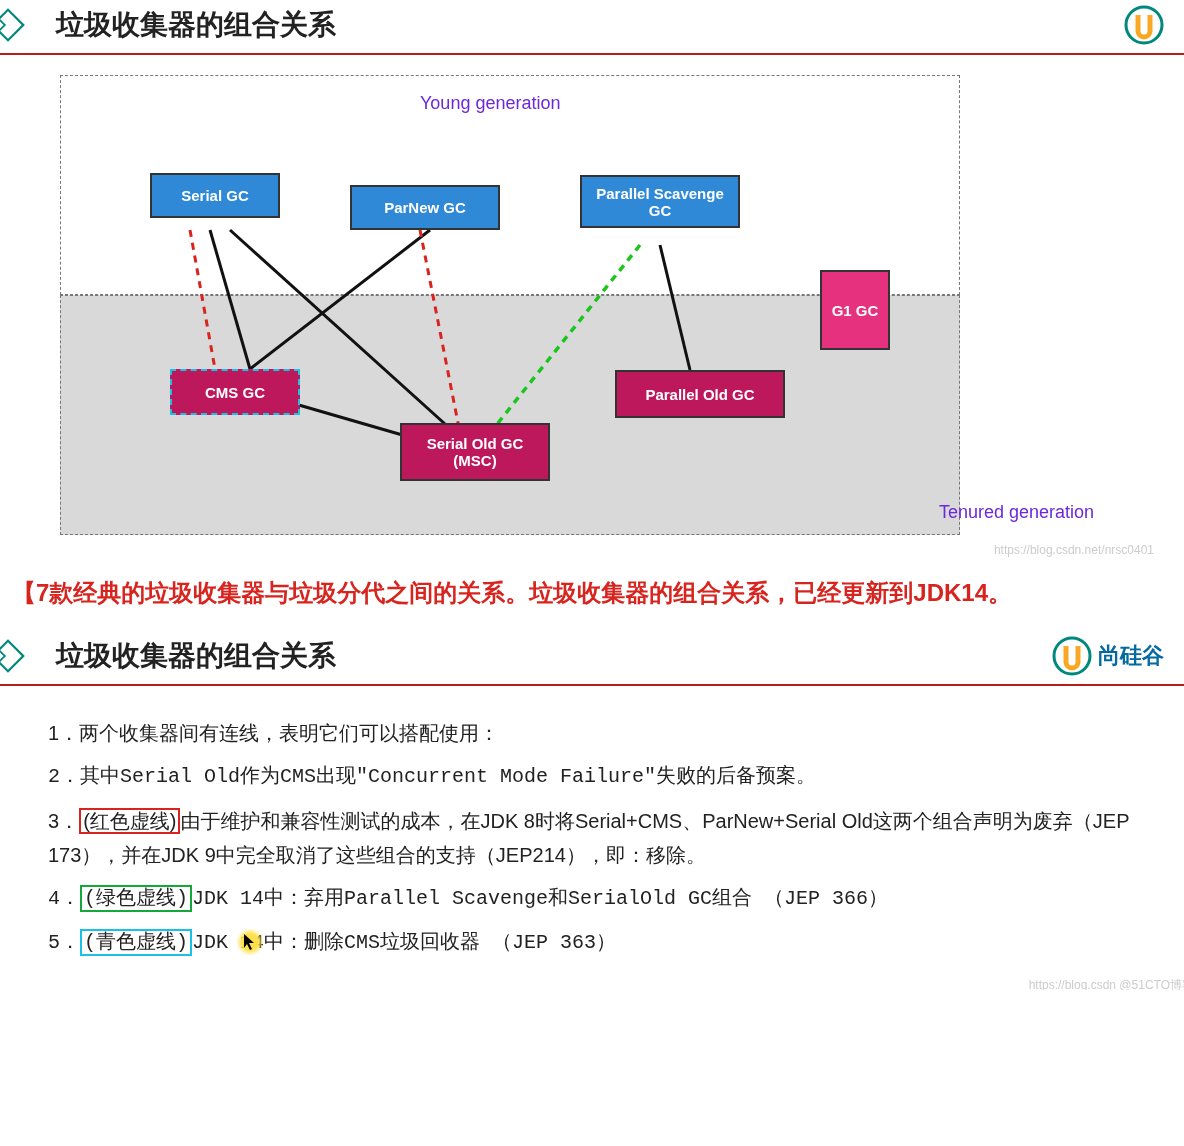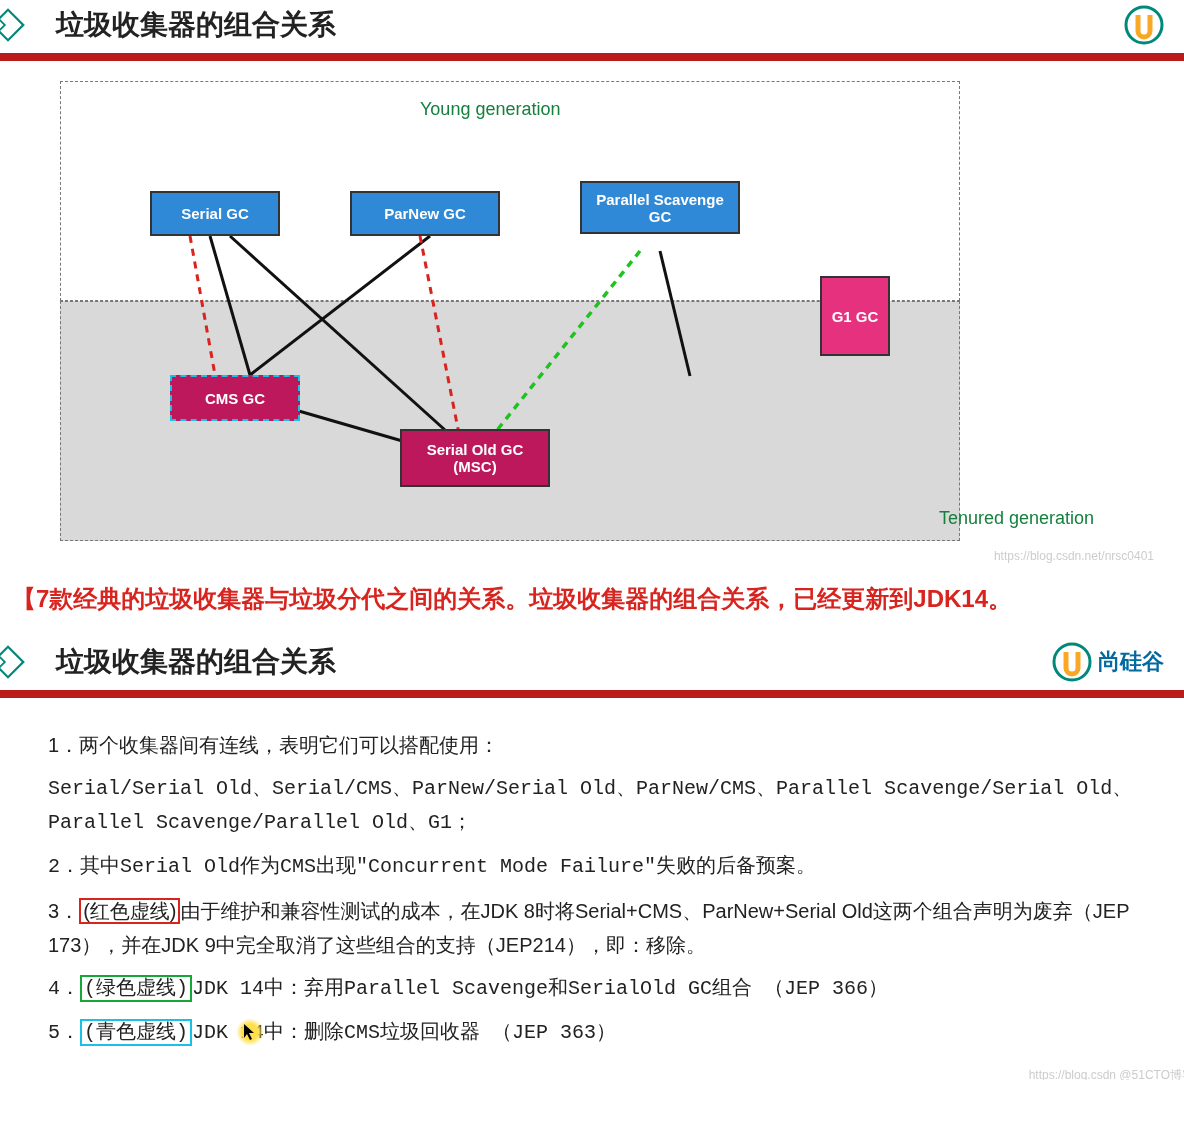--- a/index.html
+++ b/index.html
@@ -17,7 +17,7 @@
     display: flex;
     align-items: center;
     padding: 5px 20px 8px 0;
-    border-bottom: 8px solid #b91c1c;
+    border-bottom: 2px solid #b91c1c;
   }
   .slide-header .diamond {
     width: 36px; height: 36px;

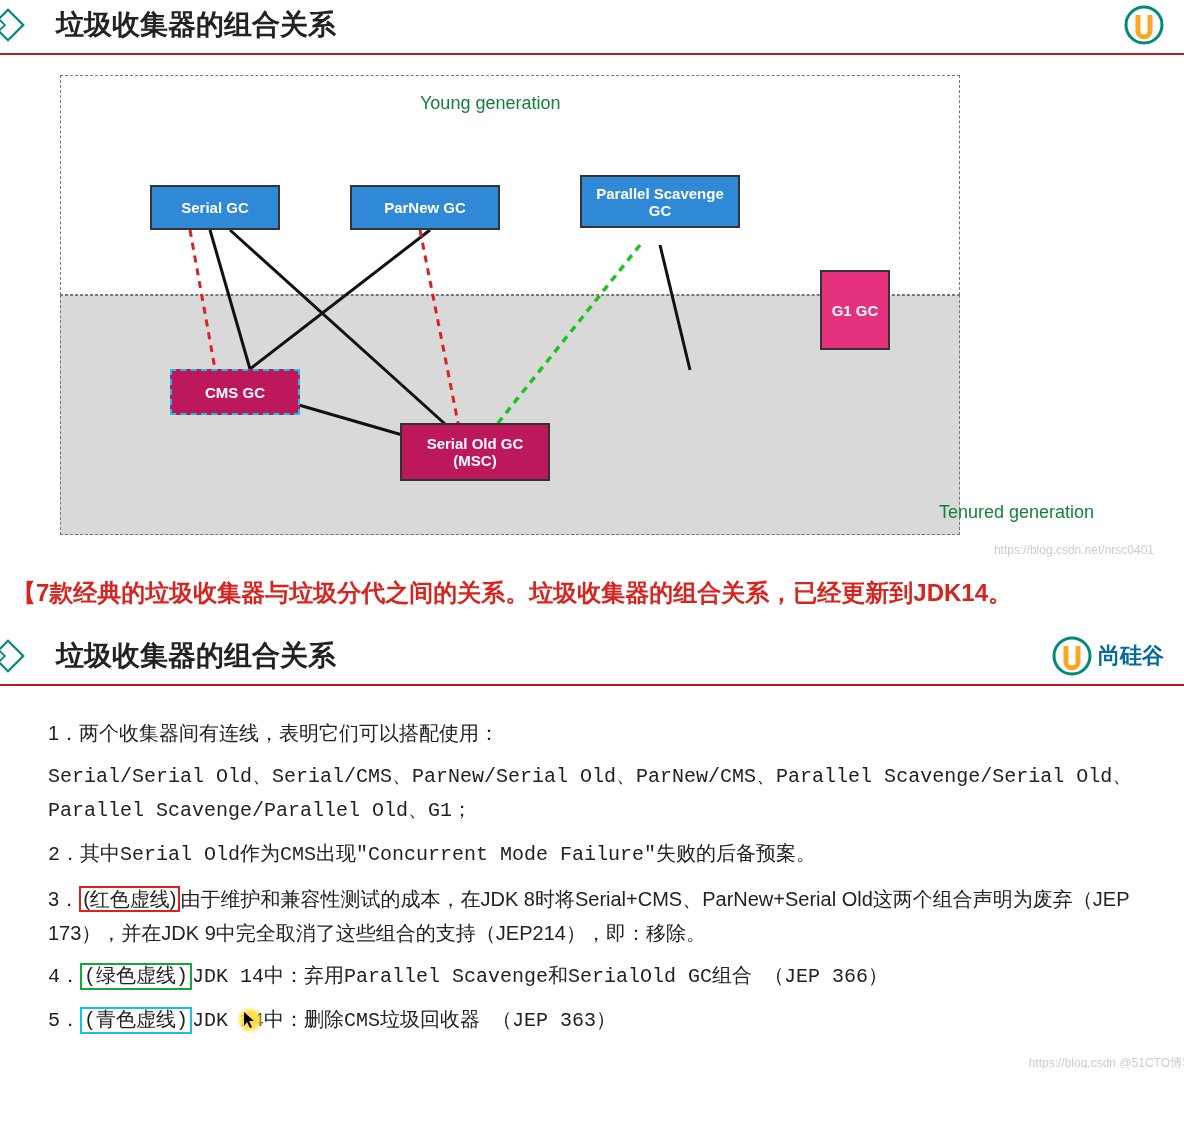--- a/index.html
+++ b/index.html
@@ -63,7 +63,7 @@
   .gen-label {
     position: absolute;
     font-size: 18px;
-    color: #15803d;
+    color: #6d28d9;
   }
   .gc-box {
     position: absolute;

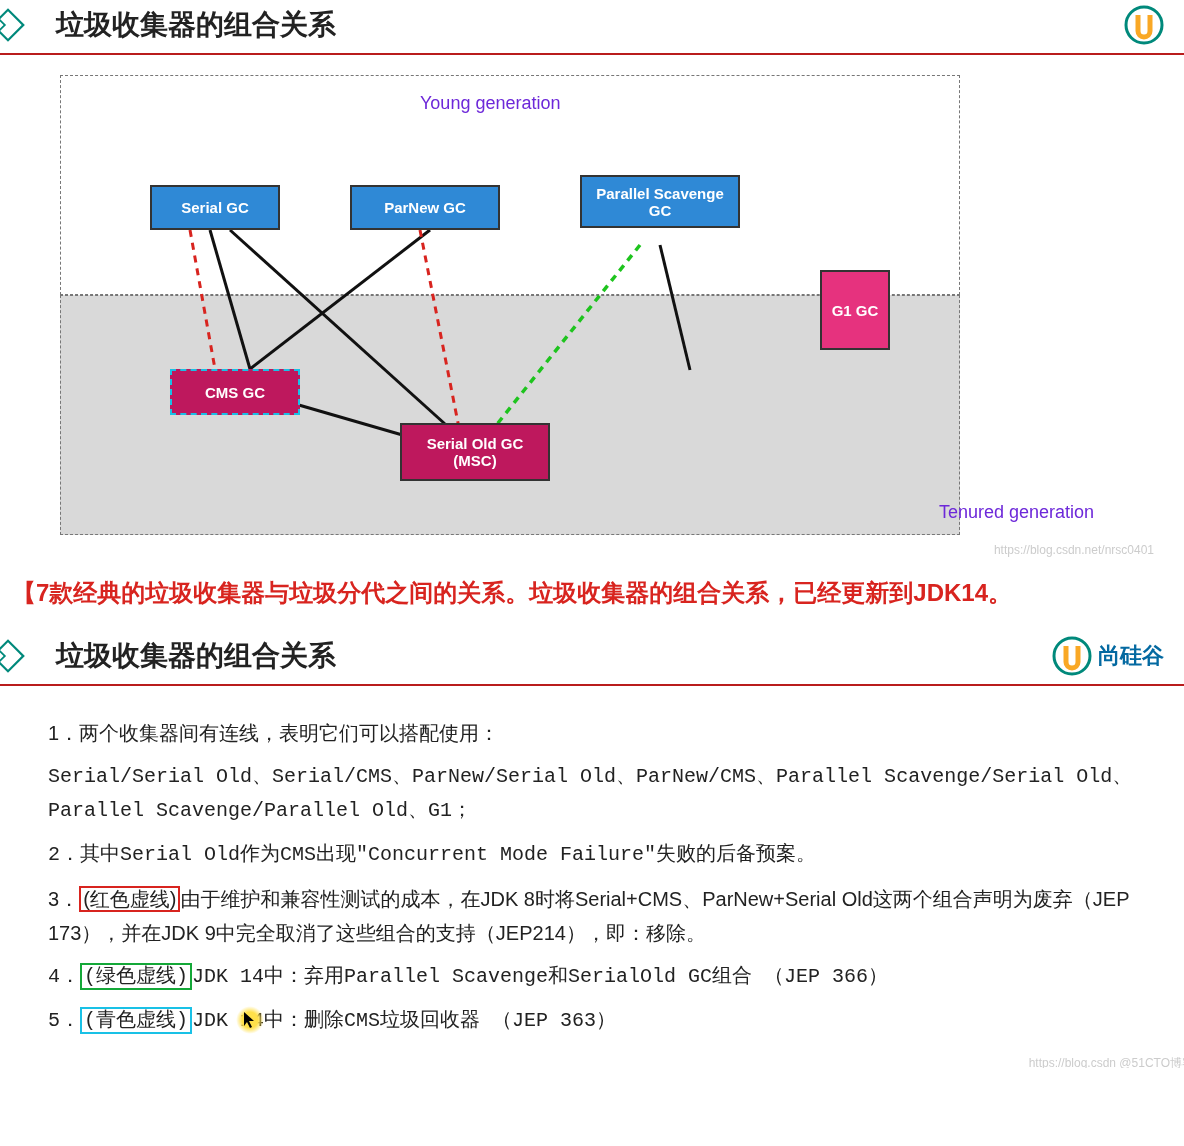--- a/index.html
+++ b/index.html
@@ -156,7 +156,7 @@
       <line x1="580" y1="170" x2="430" y2="358" stroke="#1ec41e" stroke-width="3.5" stroke-dasharray="7,6"></line>
     </svg>
 
-    <div class="gc-box blue-box" style="left:90px; top:110px; width:130px; height:45px;">Serial GC</div>
+    <div class="gc-box blue-box" style="left:90px; top:98px; width:130px; height:45px;">Serial GC</div>
     <div class="gc-box blue-box" style="left:290px; top:110px; width:150px; height:45px;">ParNew GC</div>
     <div class="gc-box blue-box" style="left:520px; top:100px; width:160px; height:53px;">Parallel Scavenge GC</div>
 

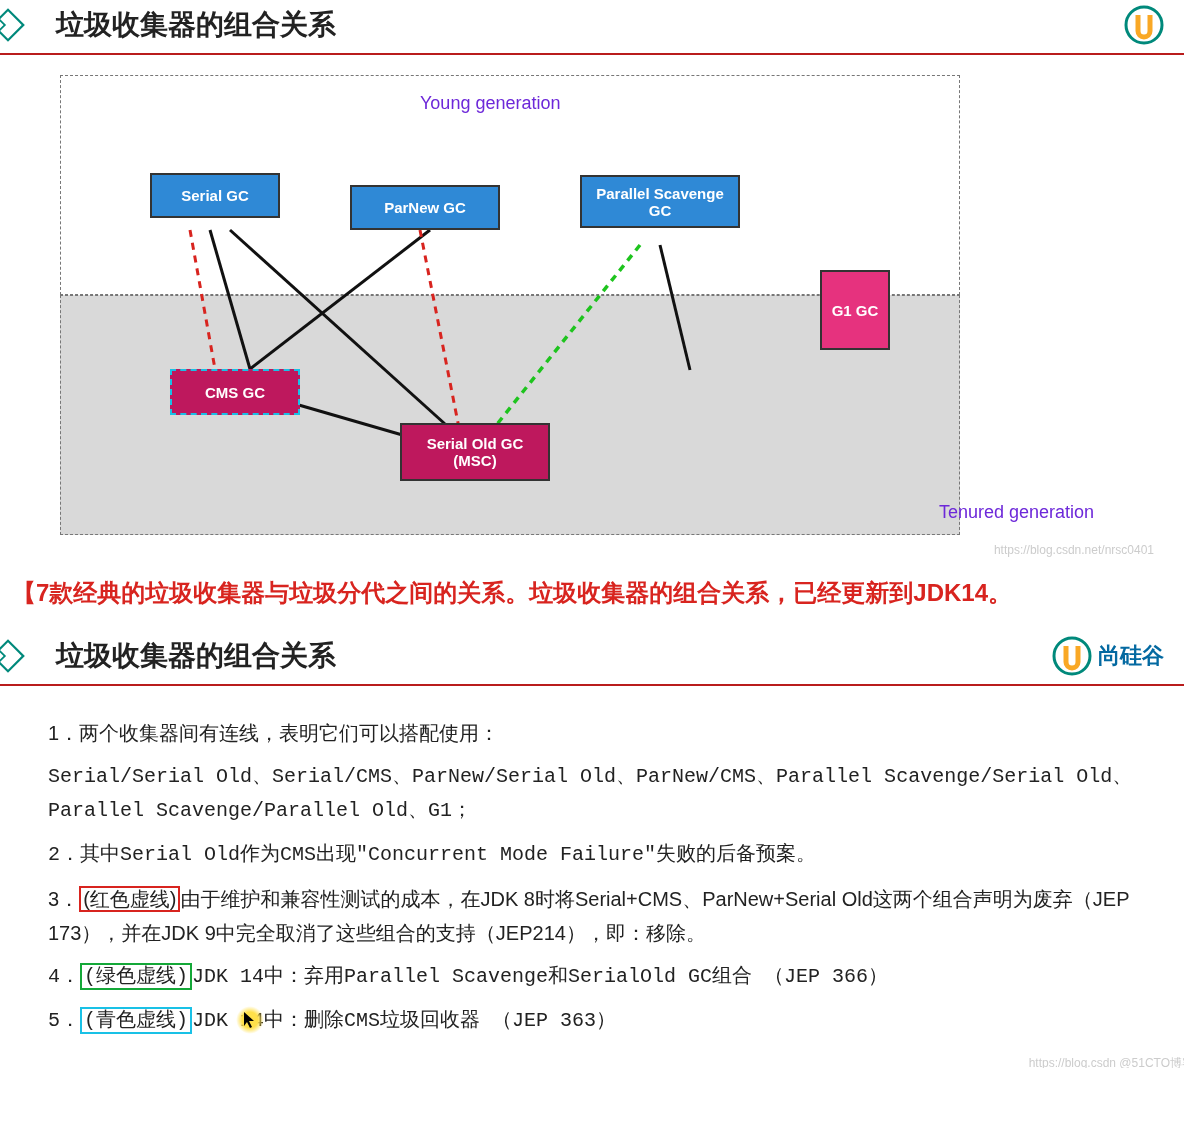--- a/index.html
+++ b/index.html
@@ -162,6 +162,7 @@
 
     <div class="gc-box orange-box cms-border" style="left:110px; top:294px; width:130px; height:46px;">CMS GC</div>
     <div class="gc-box orange-box" style="left:340px; top:348px; width:150px; height:58px;">Serial Old GC (MSC)</div>
+    <div class="gc-box orange-box" style="left:555px; top:295px; width:170px; height:48px;">Parallel Old GC</div>
 
     <div class="gc-box pink-box" style="left:760px; top:195px; width:70px; height:80px;">G1 GC</div>
 

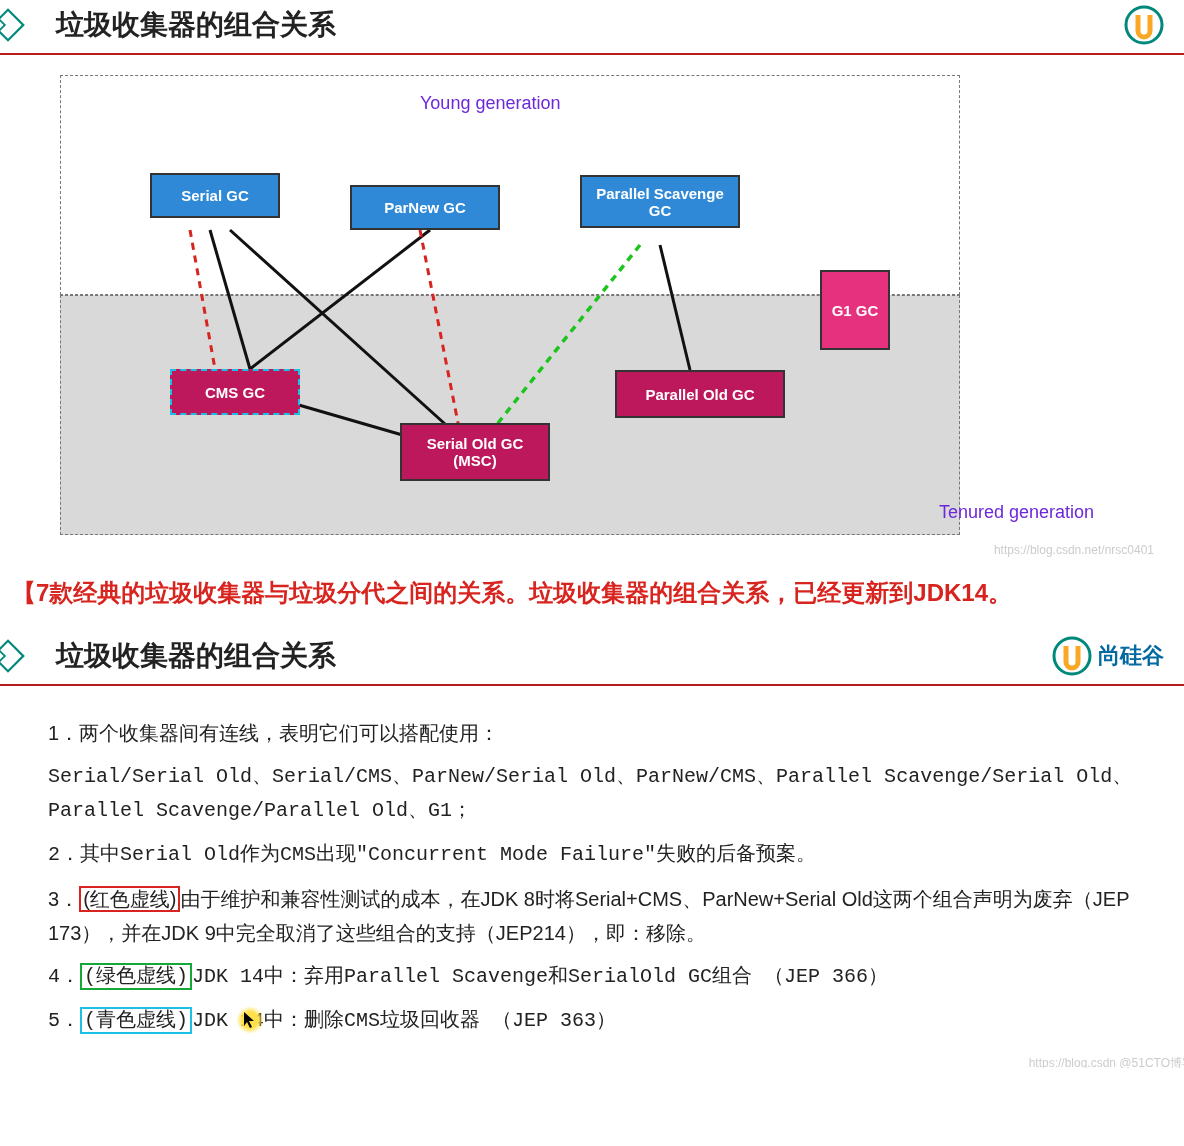--- a/index.html
+++ b/index.html
@@ -188,7 +188,6 @@
 
   <div class="content">
     <p>1．两个收集器间有连线，表明它们可以搭配使用：</p>
-    <p class="mono">Serial/Serial Old、Serial/CMS、ParNew/Serial Old、ParNew/CMS、Parallel Scavenge/Serial Old、Parallel Scavenge/Parallel Old、G1；</p>
     <p class="mono">2．其中Serial Old作为CMS出现"Concurrent Mode Failure"失败的后备预案。</p>
     <p>
       <span>3．</span><span class="highlight-red">(红色虚线)</span><span>由于维护和兼容性测试的成本，在JDK 8时将Serial+CMS、ParNew+Serial Old这两个组合声明为废弃（JEP 173），并在JDK 9中完全取消了这些组合的支持（JEP214），即：移除。</span>

